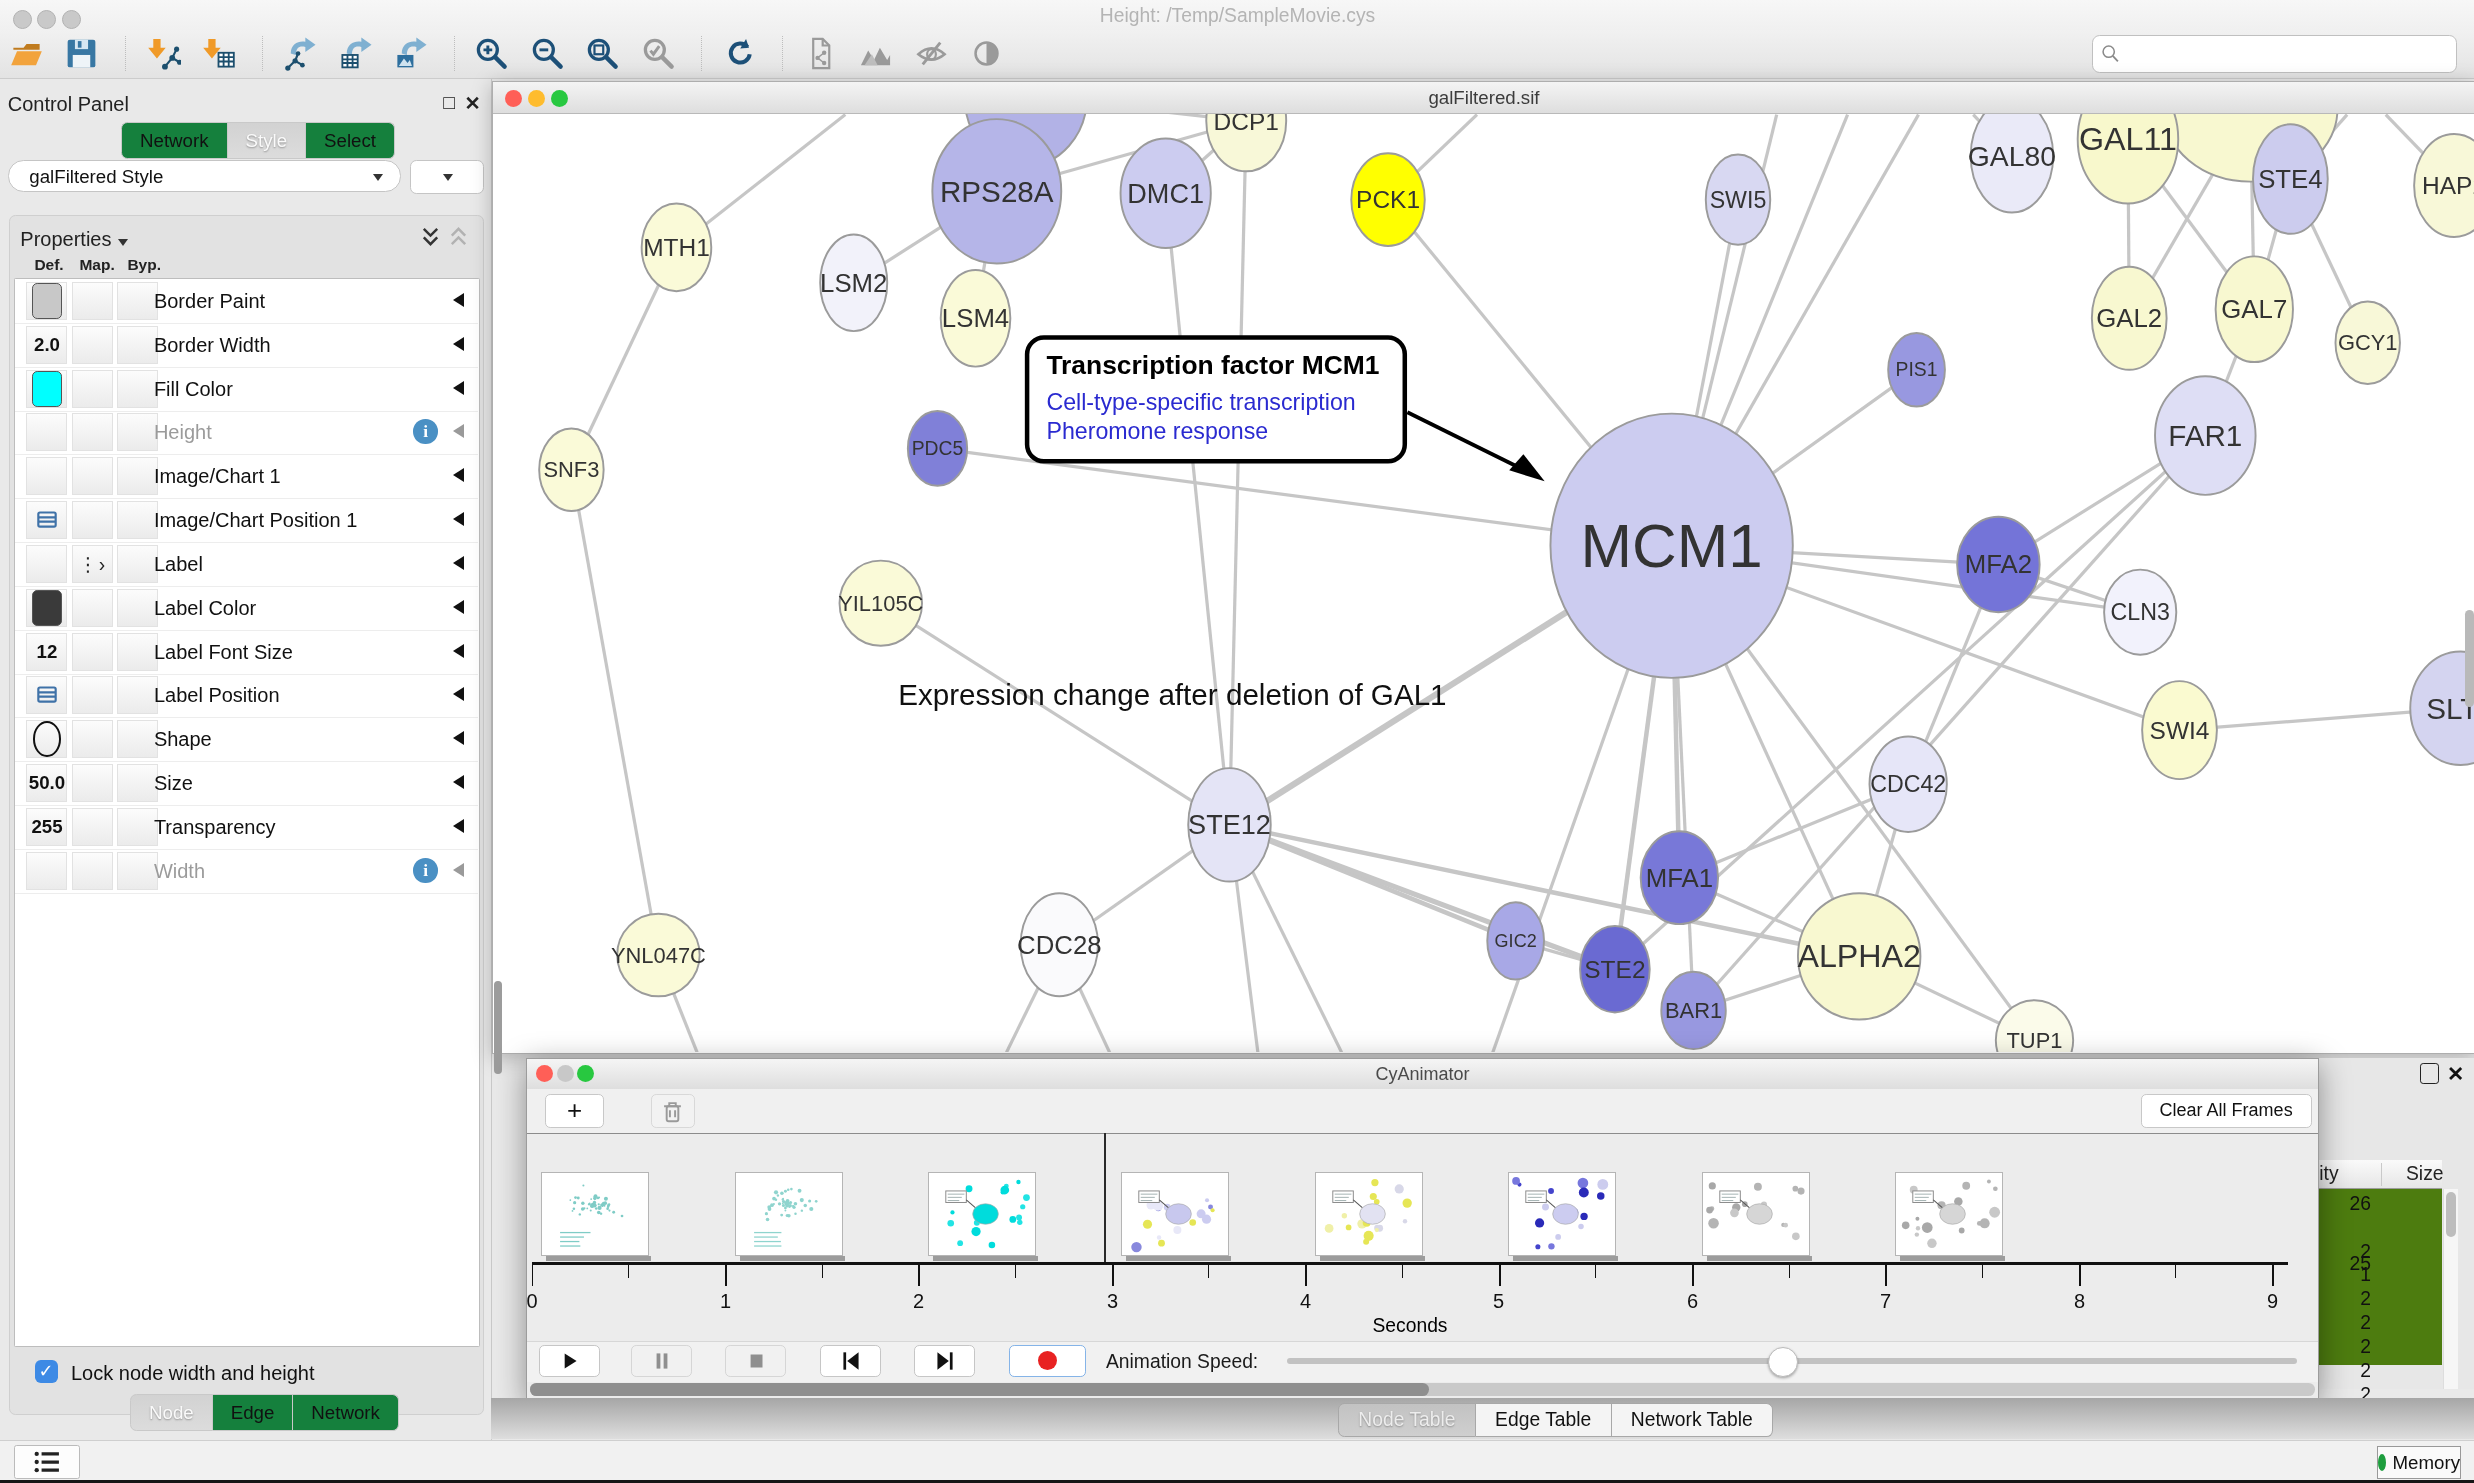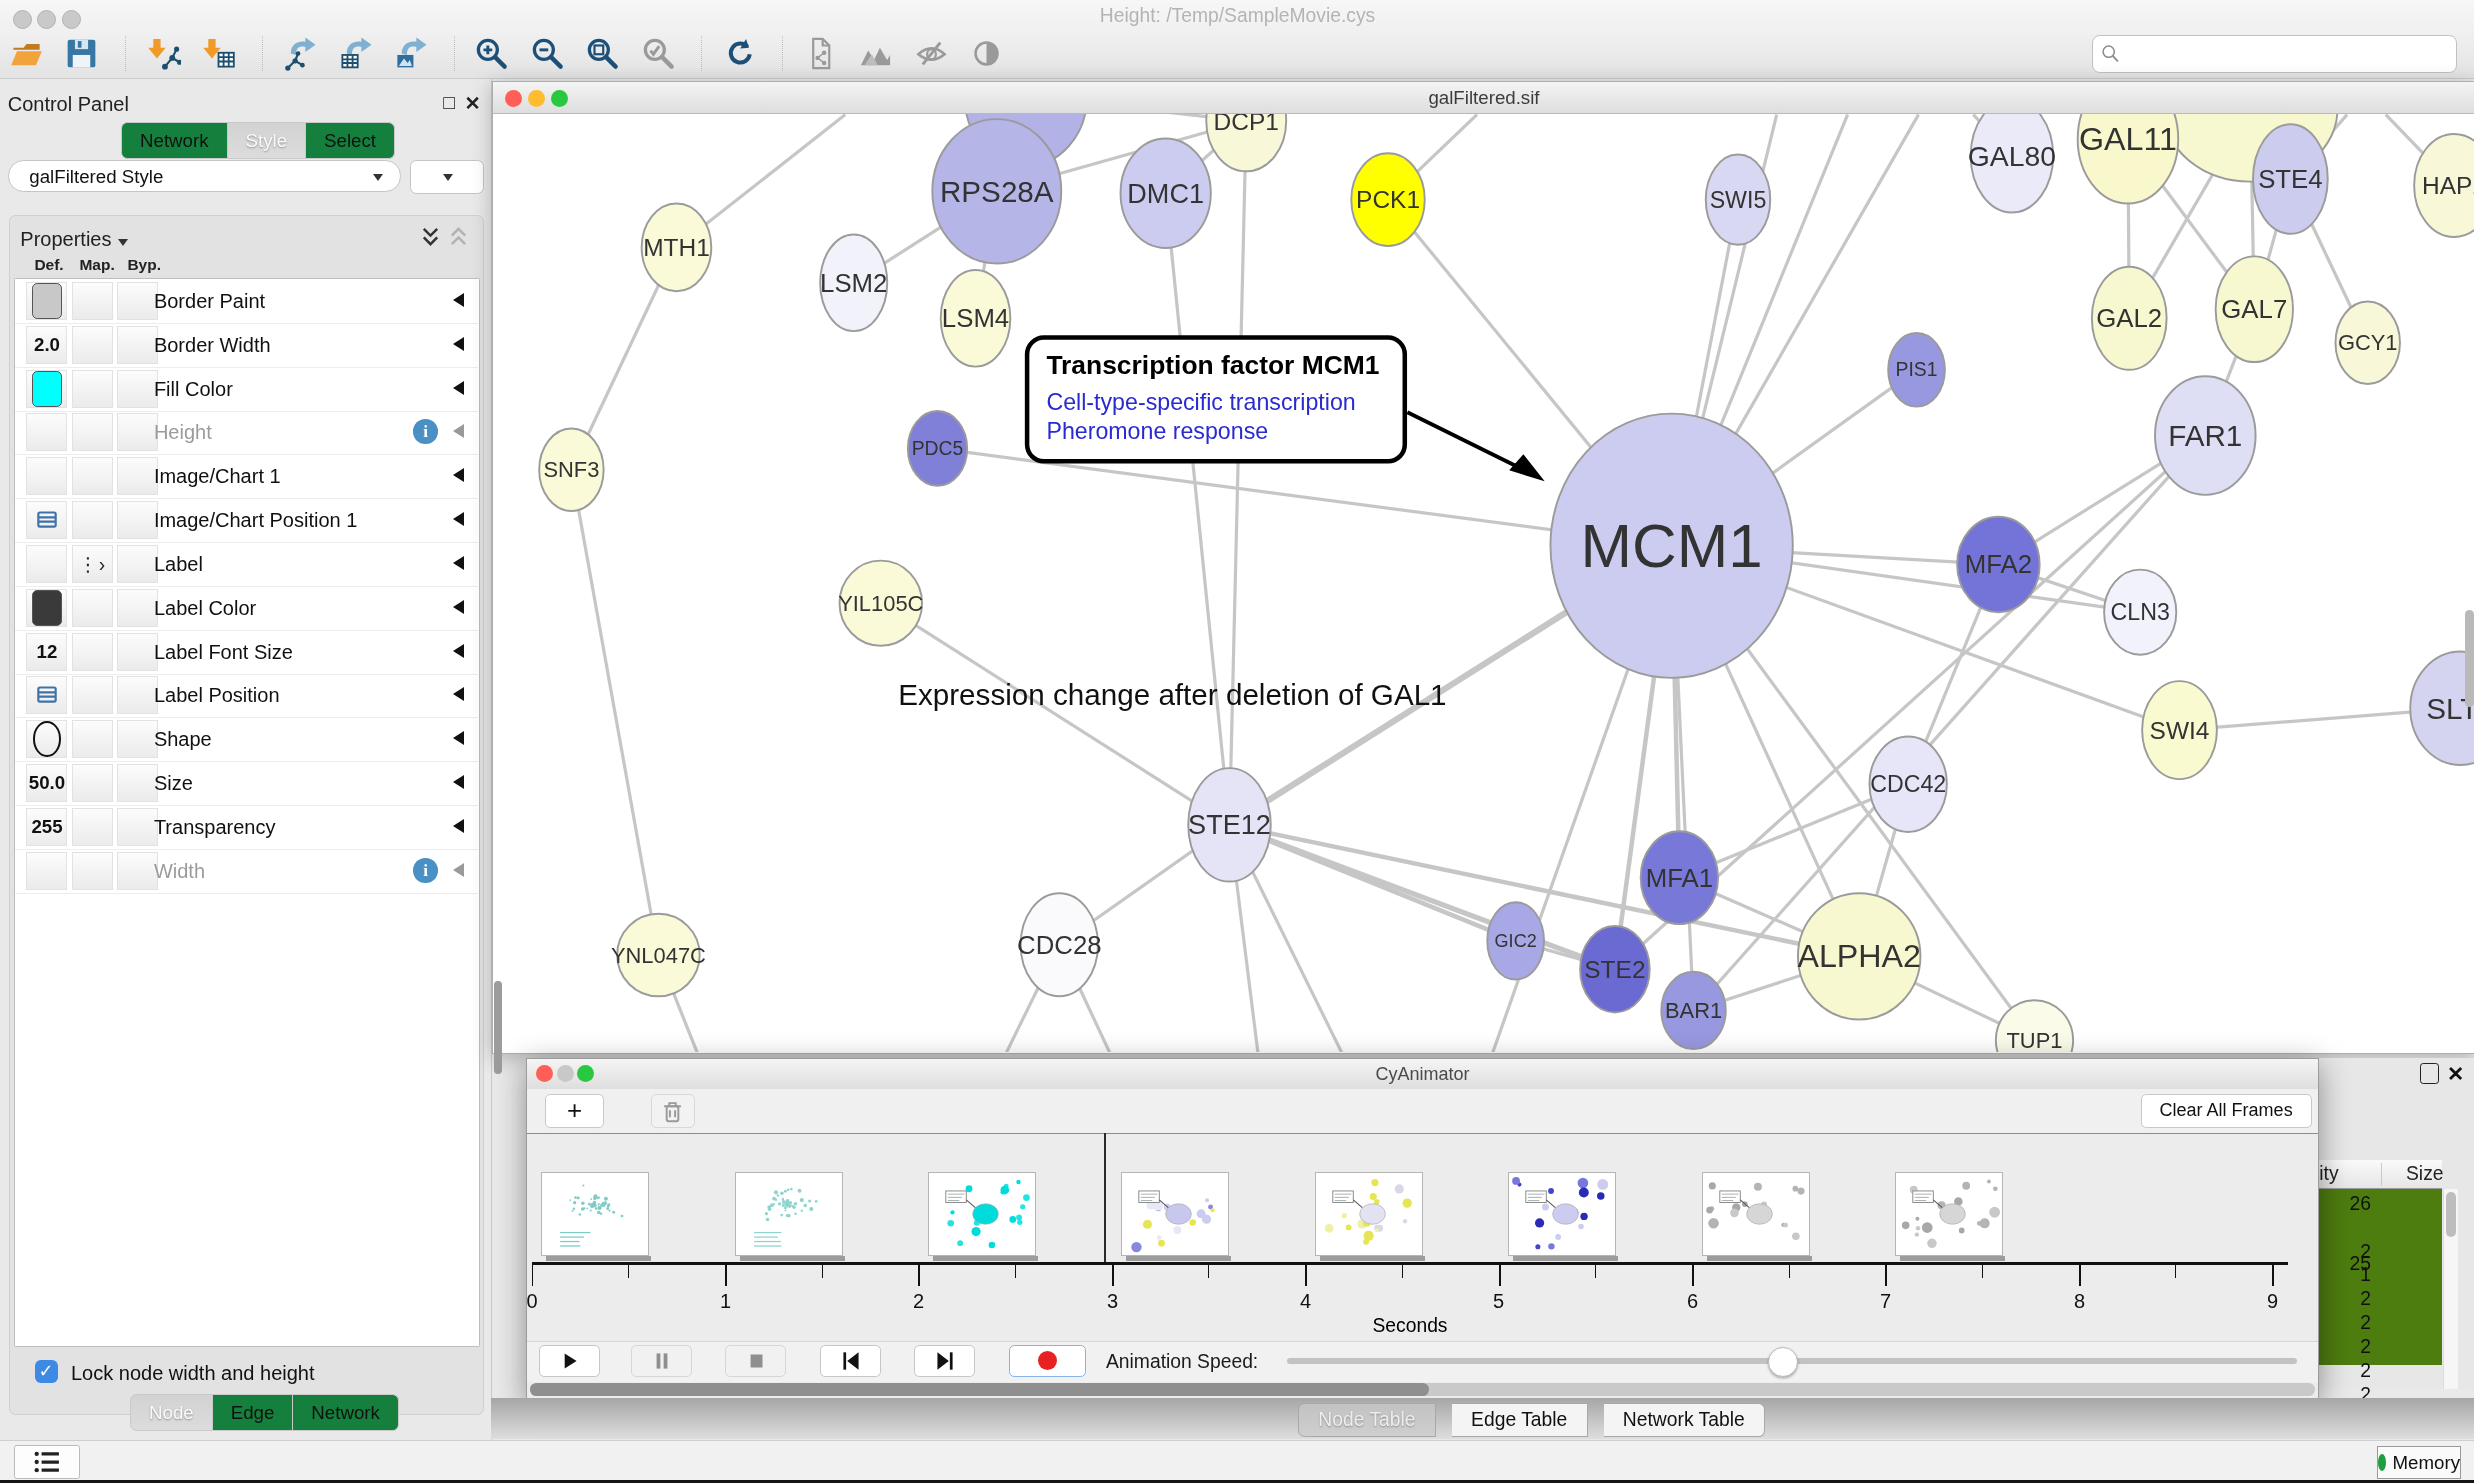--- a/index.html
+++ b/index.html
@@ -103,7 +103,7 @@
   #tp-thumb{left:1.9px;top:2.6px;width:10.3px;height:45px;background:#bdbdbd;border-radius:5.2px;}
   
   #tabs-band{left:491px;top:1398px;width:1984px;height:41px;background:linear-gradient(#a6a6a6,#dedede);}
-  #table-tabs{position:absolute;left:807px;top:5.2px;display:flex;height:32px;gap:16px;}
+  #table-tabs{position:absolute;left:847px;top:5.2px;display:flex;height:32px;}
   .tbl-tab{height:32px;line-height:32px;padding:0 19.3px;font-size:19.3px;background:#f4f4f4;border:1.3px solid #a8a8a8;border-left-width:0;color:#111;}
   .tbl-tab:first-child{border-left-width:1.3px;border-radius:6.4px 0 0 6.4px;}
   .tbl-tab:last-child{border-radius:0 6.4px 6.4px 0;}

